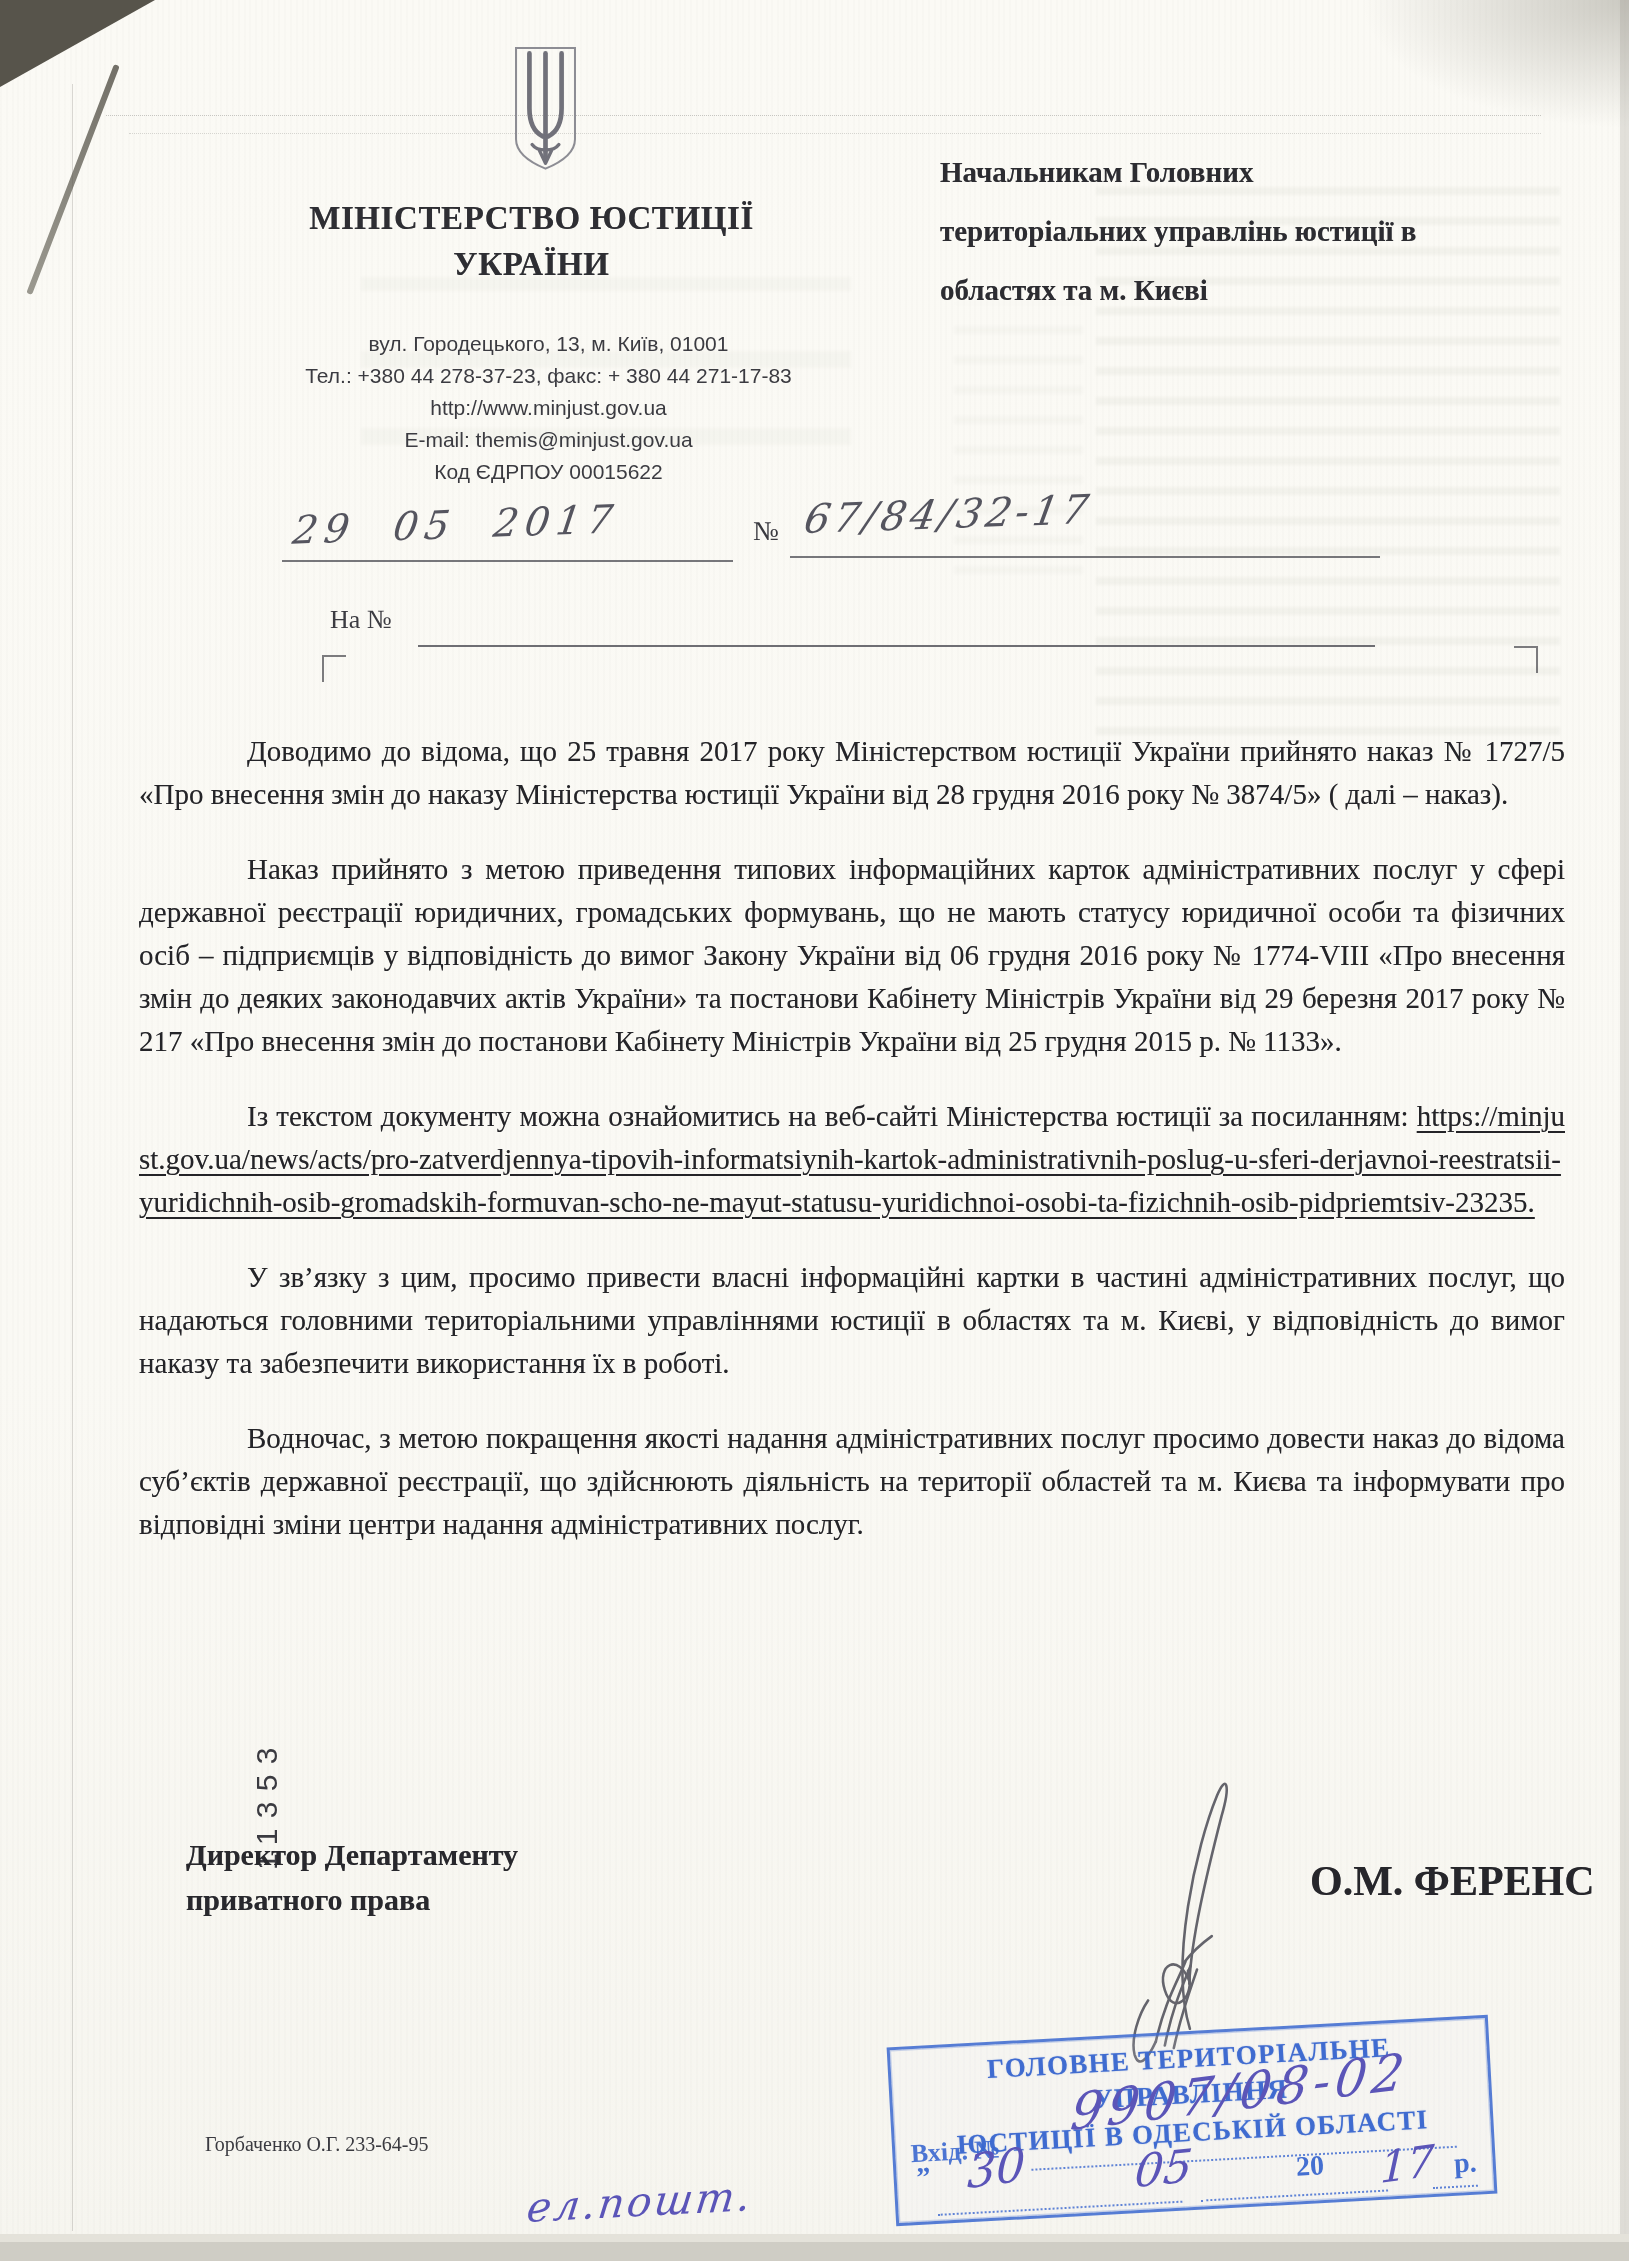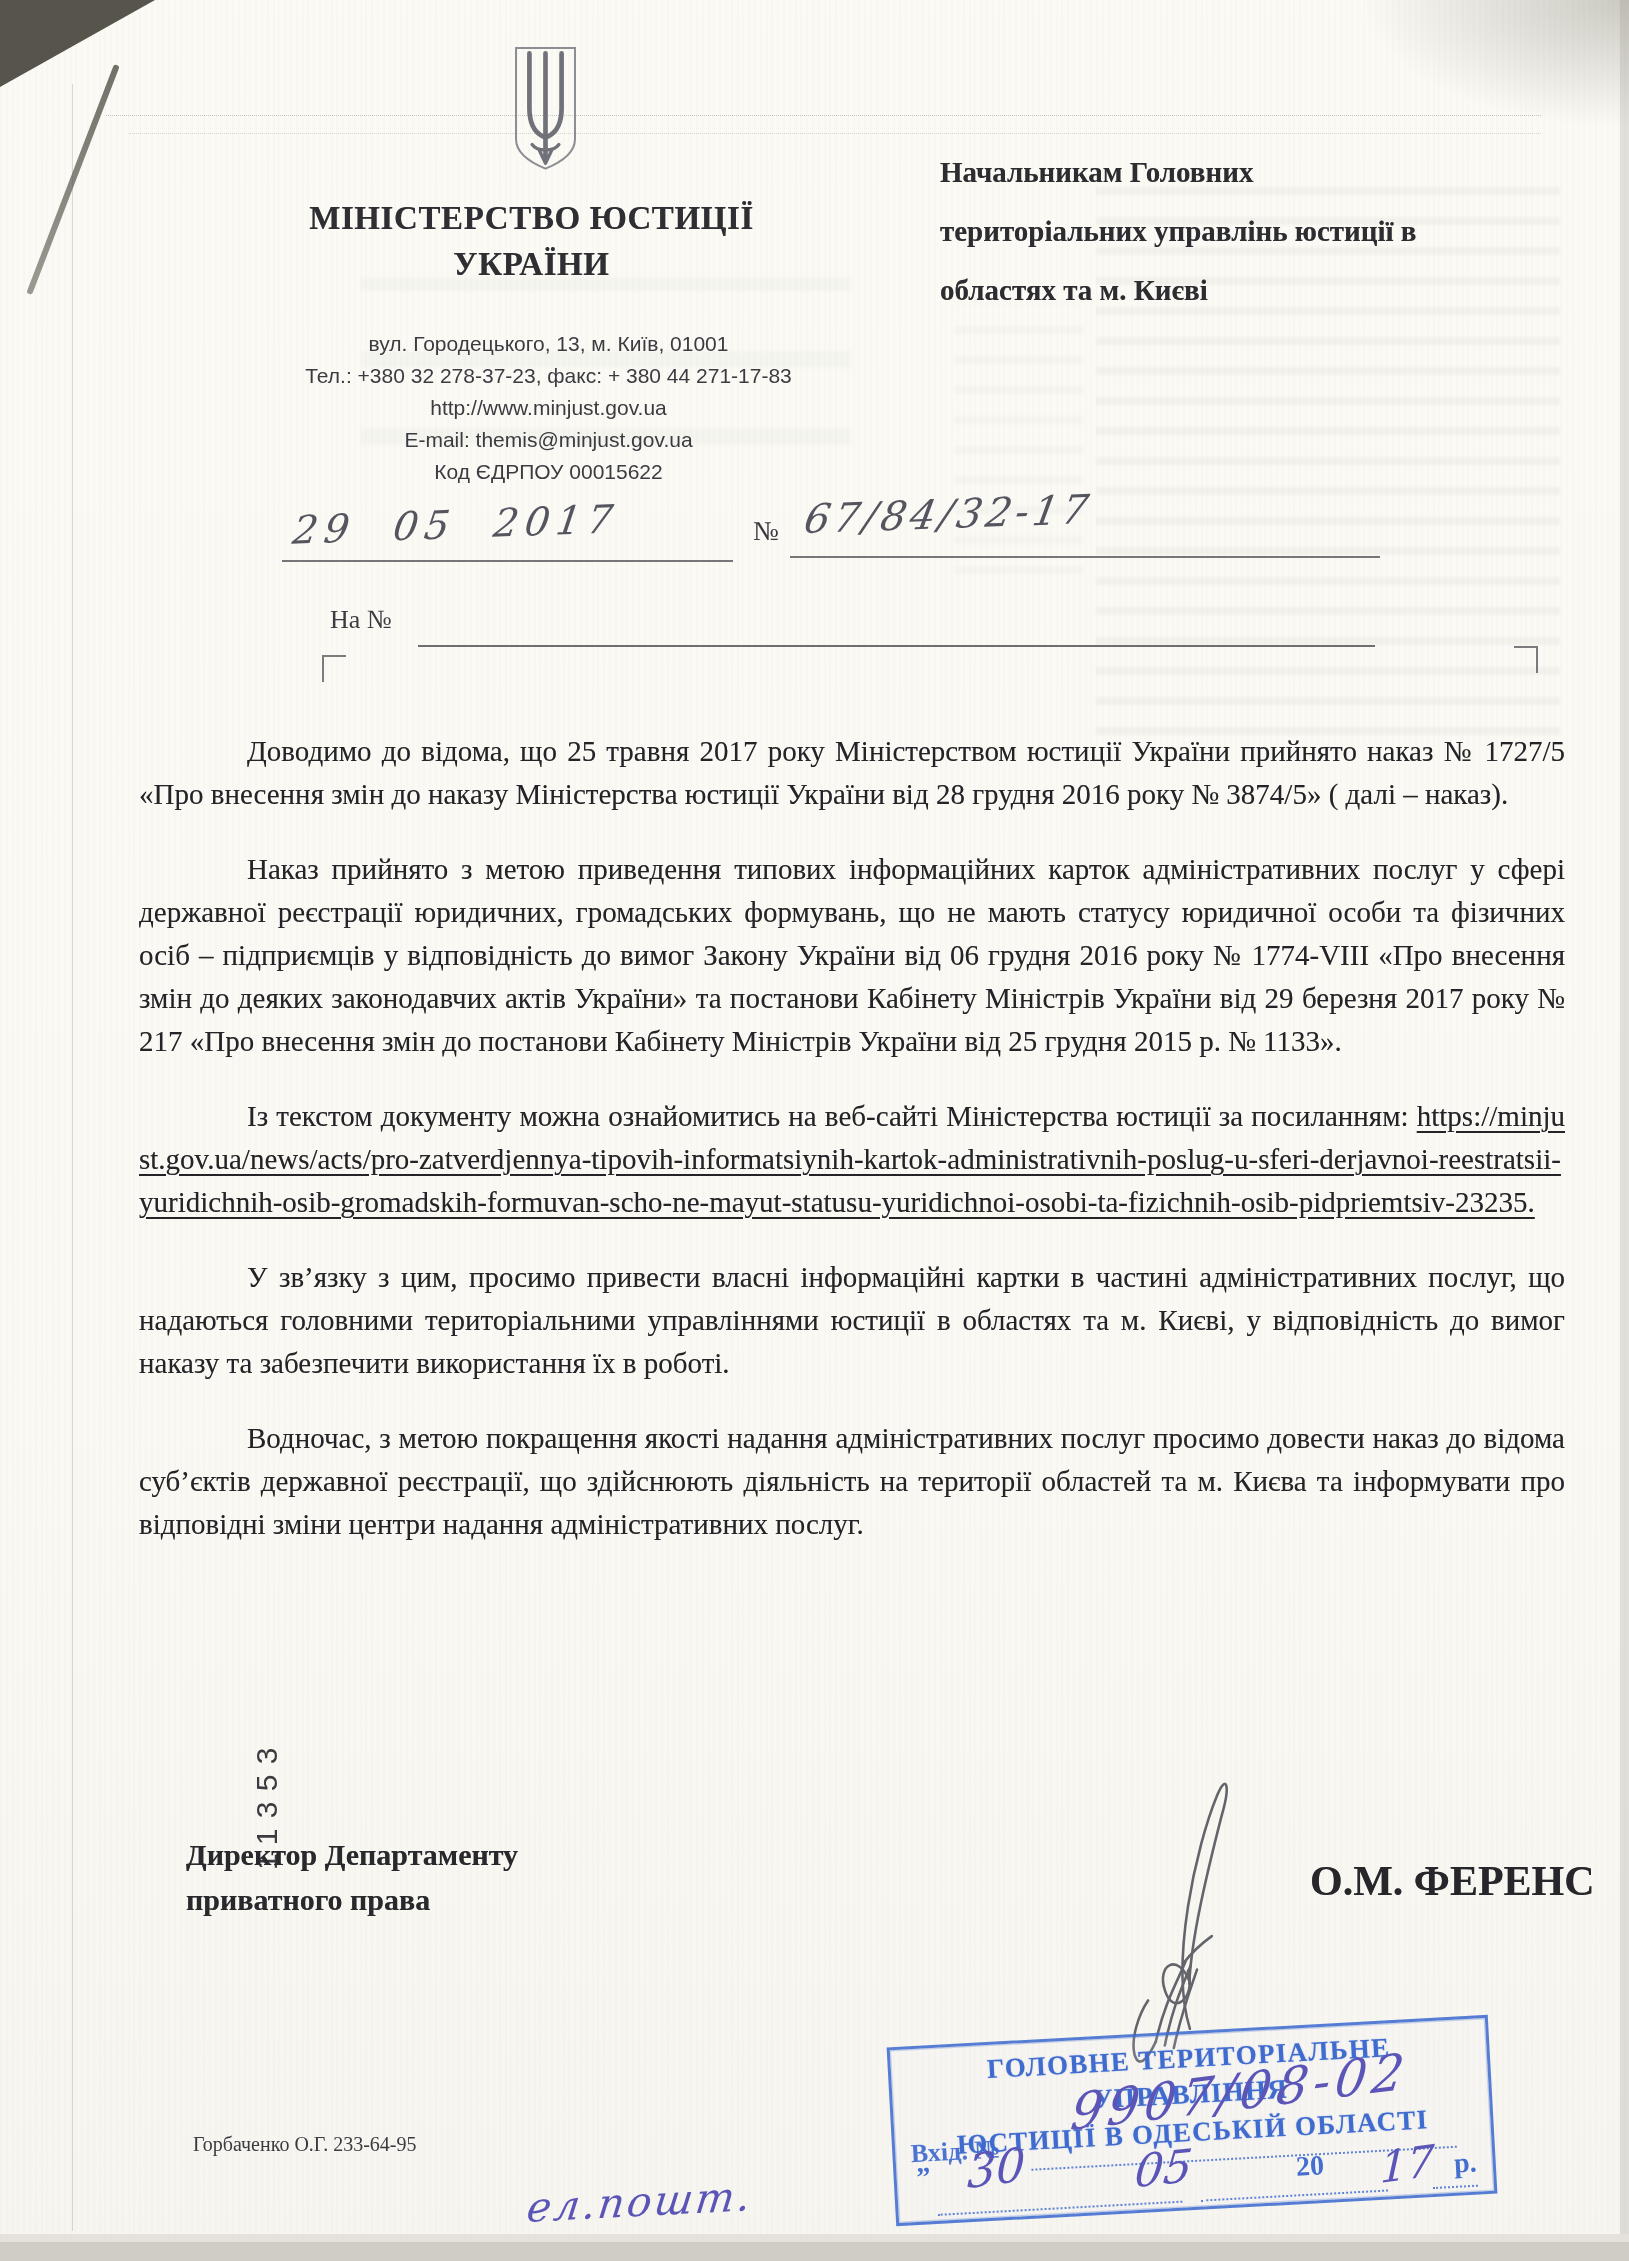--- a/index.html
+++ b/index.html
@@ -135,7 +135,7 @@
 
   <div class="addr">
     <div>вул. Городецького, 13, м. Київ, 01001</div>
-    <div>Тел.: +380 32 278-37-23, факс: + 380 44 271-17-83</div>
+    <div>Тел.: +380 44 278-37-23, факс: + 380 44 271-17-83</div>
     <div>http://www.minjust.gov.ua</div>
     <div>E-mail: themis@minjust.gov.ua</div>
     <div>Код ЄДРПОУ 00015622</div>

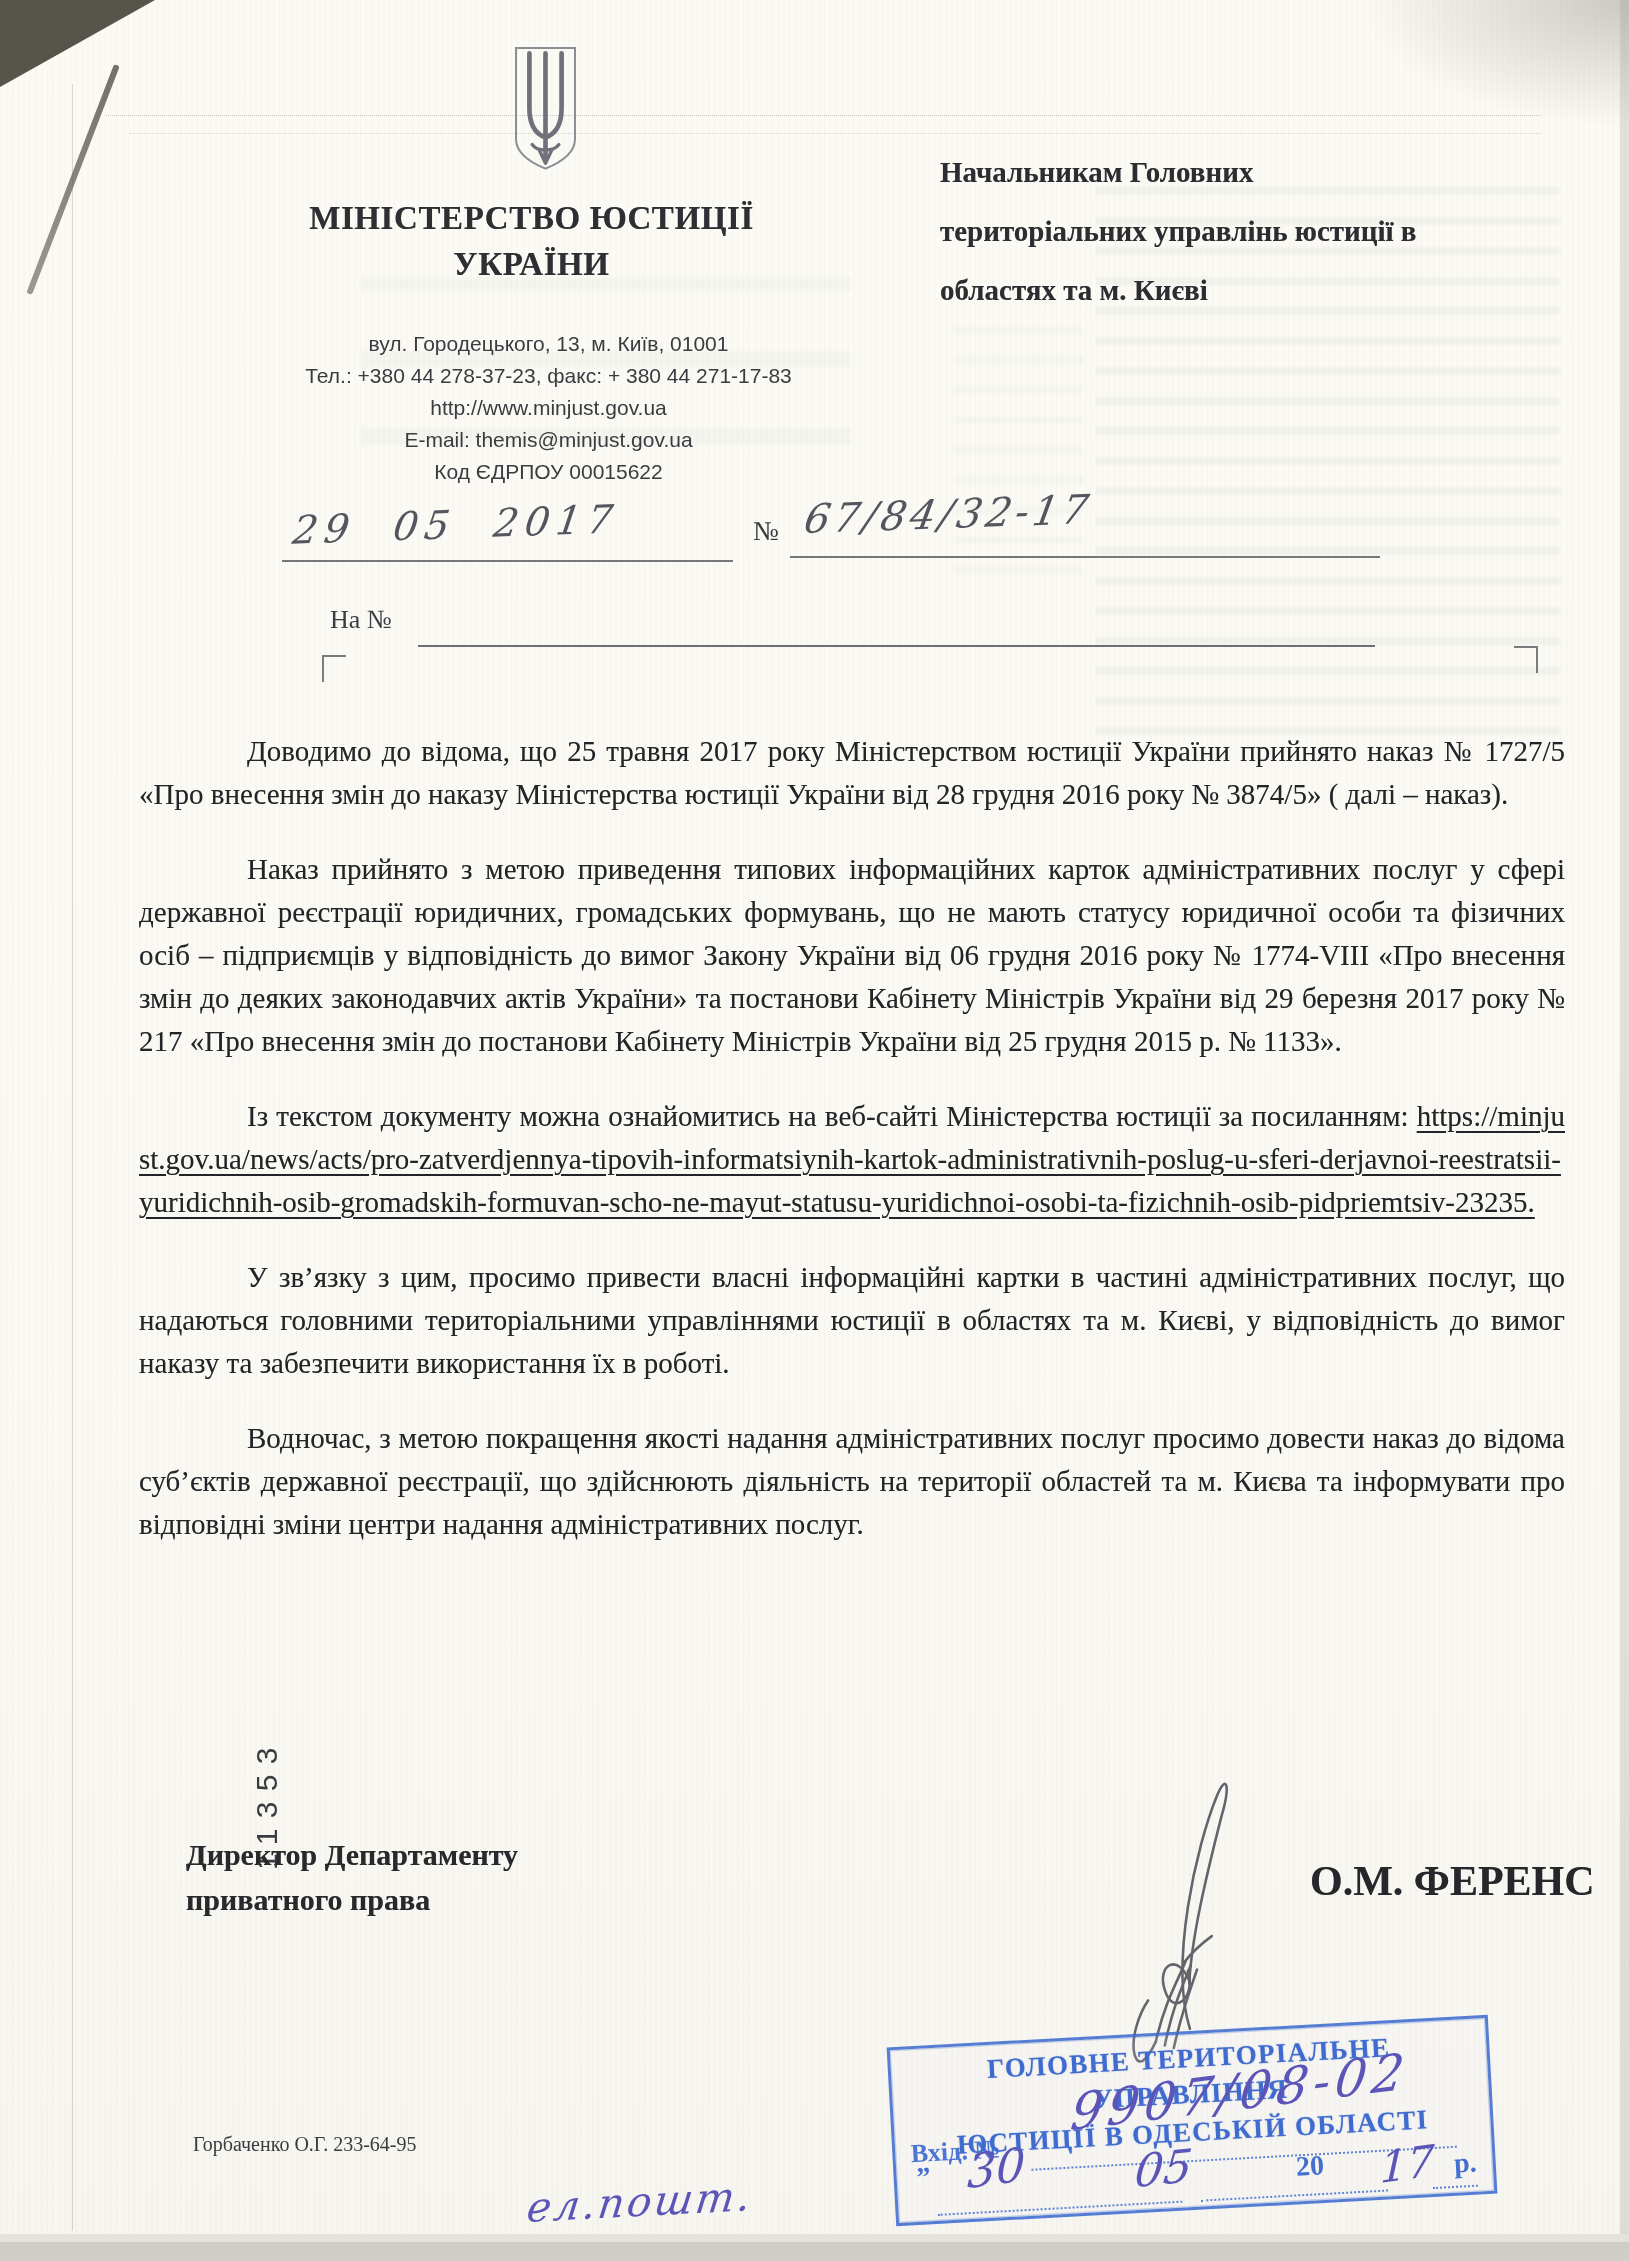--- a/index.html
+++ b/index.html
@@ -93,7 +93,7 @@
   .qr{position:absolute;left:1454px;top:2147px;font-size:28px;font-weight:bold;color:rgba(58,103,207,.95);transform:rotate(-3deg);}
   .qopen{position:absolute;left:916px;top:2147px;font-size:28px;font-weight:bold;color:rgba(58,103,207,.95);transform:rotate(-3deg);}
   
-  .executor{position:absolute;left:193px;top:2133px;font-size:20px;color:#3a3a40;}
+  .executor{position:absolute;left:205px;top:2133px;font-size:20px;color:#3a3a40;}
   .note-blue{position:absolute;left:527px;top:2178px;font-size:41px;letter-spacing:2.6px;
     transform:rotate(-3deg) skewX(-10deg);}
 </style>

